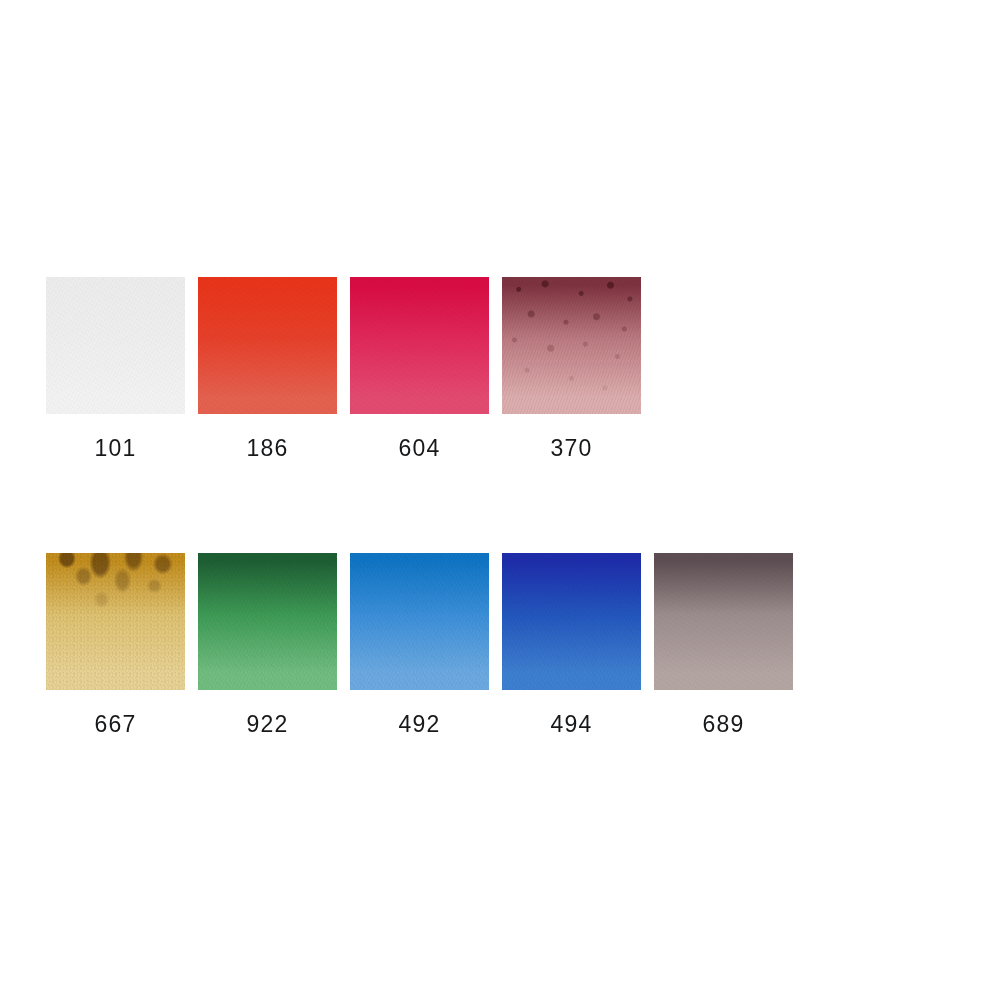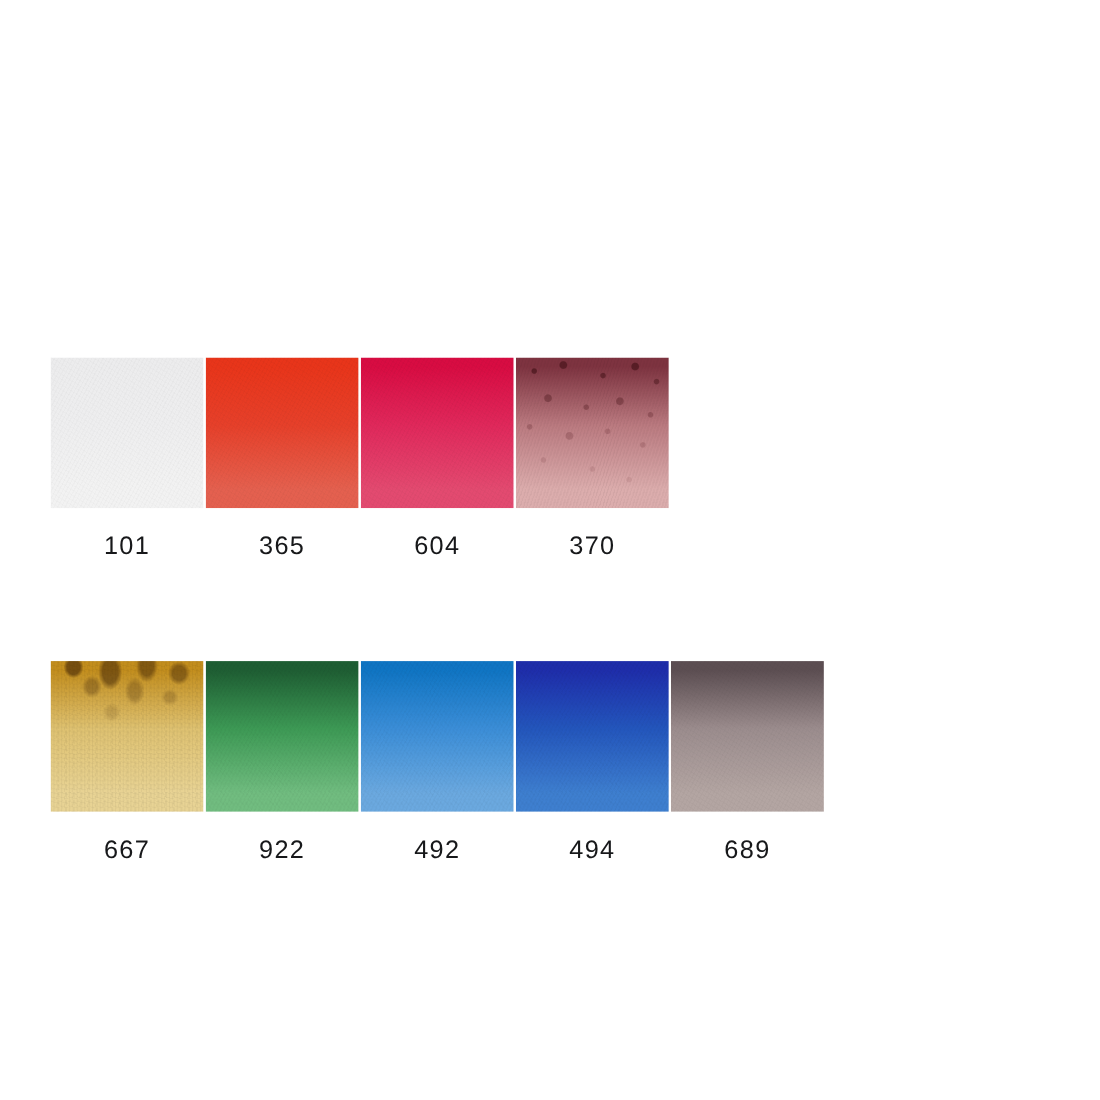--- a/index.html
+++ b/index.html
@@ -30,8 +30,7 @@
     left: 46px;
     width: 909px;
     display: flex;
-    gap: 2px;
-    margin-top: 48px;
+    gap: 13px;
   }
   .row-1 { top: 277px; }
   .row-2 { top: 553px; }

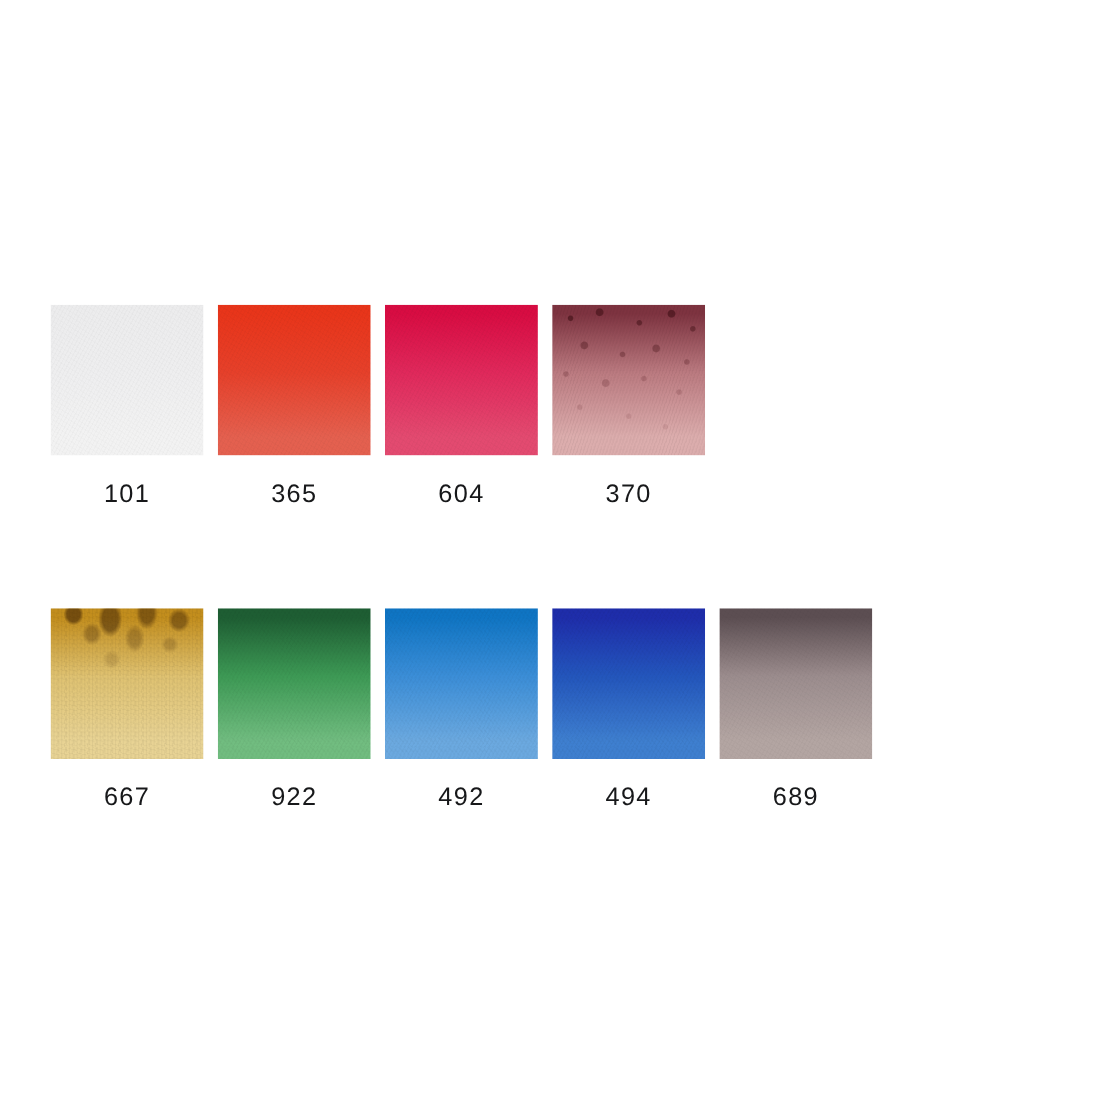--- a/index.html
+++ b/index.html
@@ -160,7 +160,7 @@
           <div class="grad" style="background: linear-gradient(rgb(232, 53, 26) 0%, rgb(232, 53, 26) 6%, rgb(230, 64, 42) 45%, rgb(228, 96, 79) 88%, rgb(228, 96, 79) 100%);"></div>
           <div class="tex tex-fiber" style="opacity: 0.45;"></div>
         </div>
-        <div class="swatch-label">365</div>
+        <div class="swatch-label">186</div>
       </div>
       <div class="swatch-cell">
         <div class="swatch">

